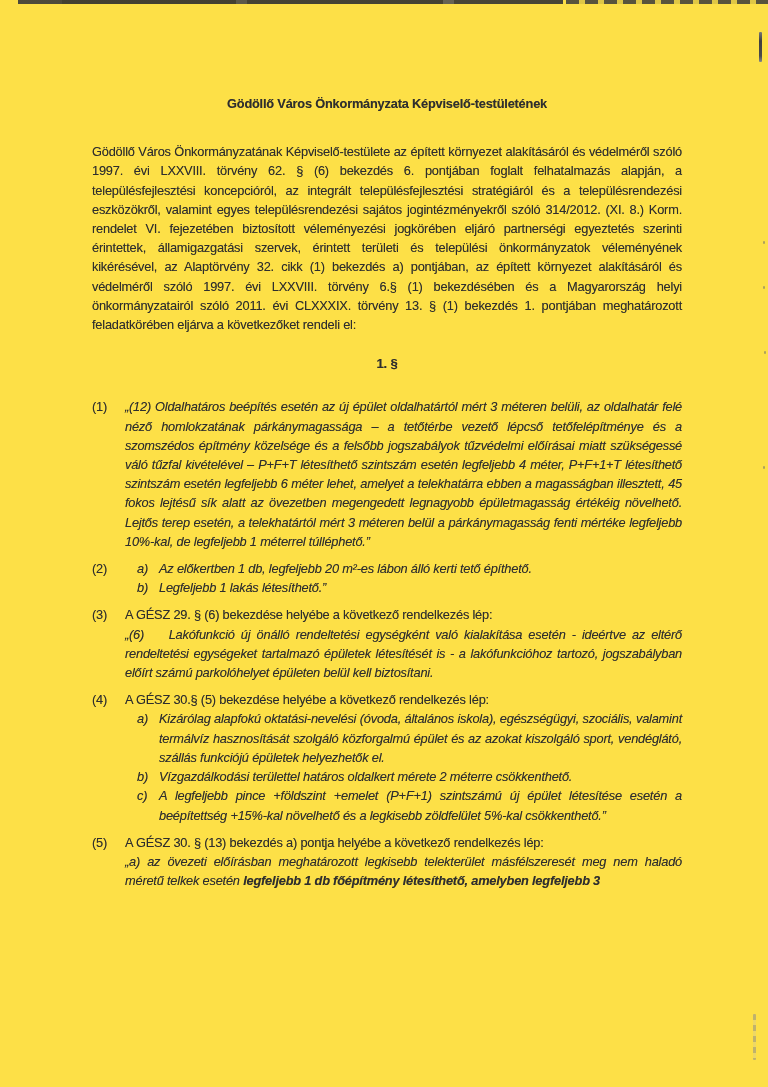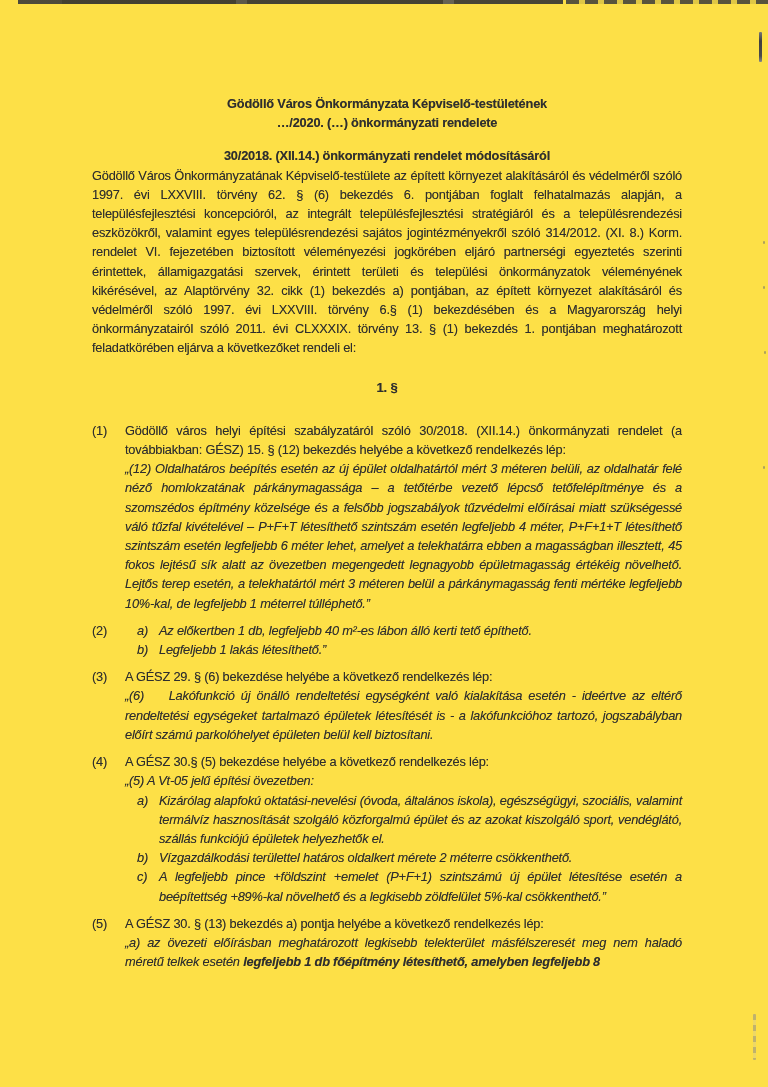--- a/index.html
+++ b/index.html
@@ -82,7 +82,6 @@
   <div class="content">
 
     <p class="doc-title">Gödöllő Város Önkormányzata Képviselő-testületének</p>
-    <p class="doc-title">…/2020. (…) önkormányzati rendelete</p>
     <div class="title-gap"></div>
     <p class="doc-title">30/2018. (XII.14.) önkormányzati rendelet módosításáról</p>
 

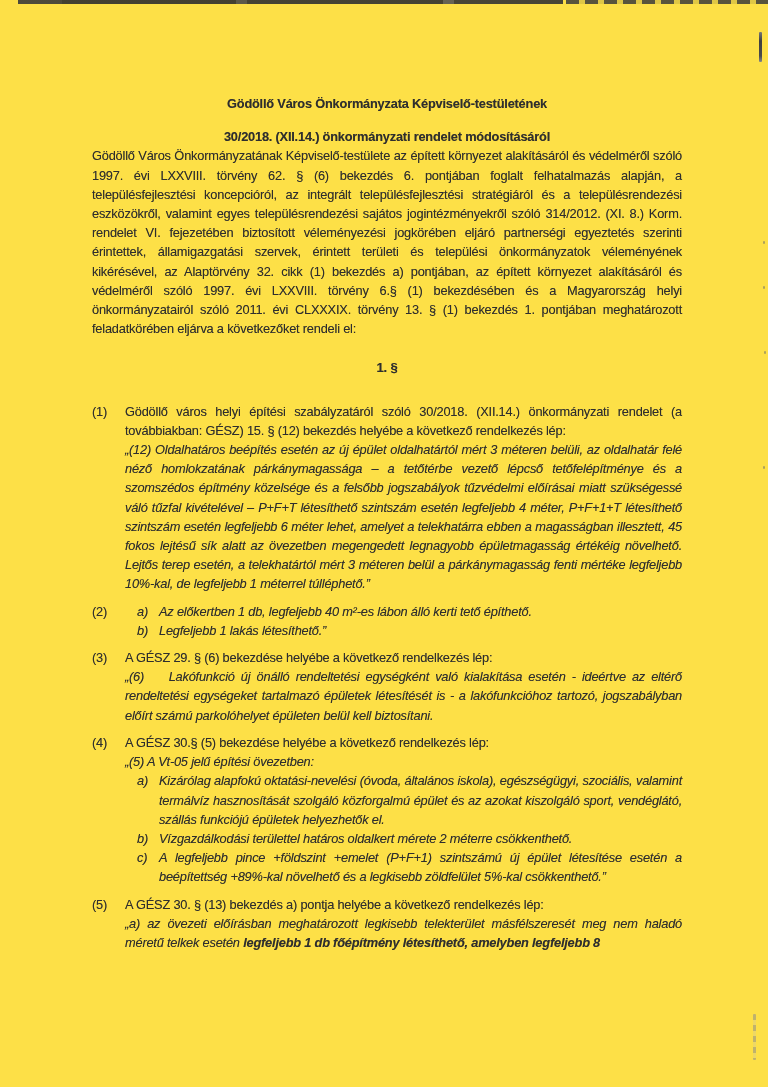--- a/index.html
+++ b/index.html
@@ -83,7 +83,6 @@
 
     <p class="doc-title">Gödöllő Város Önkormányzata Képviselő-testületének</p>
     <div class="title-gap"></div>
-    <p class="doc-title">30/2018. (XII.14.) önkormányzati rendelet módosításáról</p>
 
     <p class="preamble">Gödöllő Város Önkormányzatának Képviselő-testülete az épített környezet alakításáról és védelméről szóló 1997. évi LXXVIII. törvény 62. § (6) bekezdés 6. pontjában foglalt felhatalmazás alapján, a településfejlesztési koncepcióról, az integrált településfejlesztési stratégiáról és a településrendezési eszközökről, valamint egyes településrendezési sajátos jogintézményekről szóló 314/2012. (XI. 8.) Korm. rendelet VI. fejezetében biztosított véleményezési jogkörében eljáró partnerségi egyeztetés szerinti érintettek, államigazgatási szervek, érintett területi és települési önkormányzatok véleményének kikérésével, az Alaptörvény 32. cikk (1) bekezdés a) pontjában, az épített környezet alakításáról és védelméről szóló 1997. évi LXXVIII. törvény 6.§ (1) bekezdésében és a Magyarország helyi önkormányzatairól szóló 2011. évi CLXXXIX. törvény 13. § (1) bekezdés 1. pontjában meghatározott feladatkörében eljárva a következőket rendeli el:</p>
 

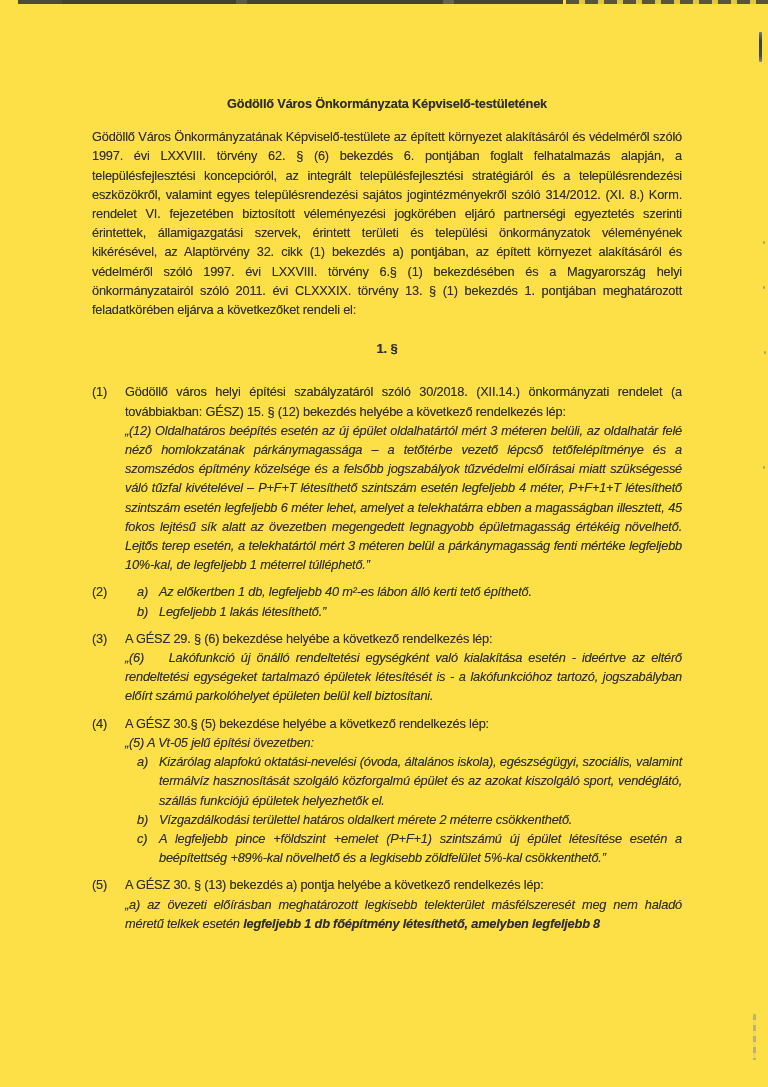--- a/index.html
+++ b/index.html
@@ -23,7 +23,7 @@
   .doc-title { text-align: center; font-weight: bold; }
   .title-gap { height: 14px; }
 
-  .preamble { margin-top: 0; text-align: justify; }
+  .preamble { margin-top: 15px; text-align: justify; }
 
   .section-heading { margin-top: 20px; text-align: center; font-weight: bold; font-size: 13.2px; }
 

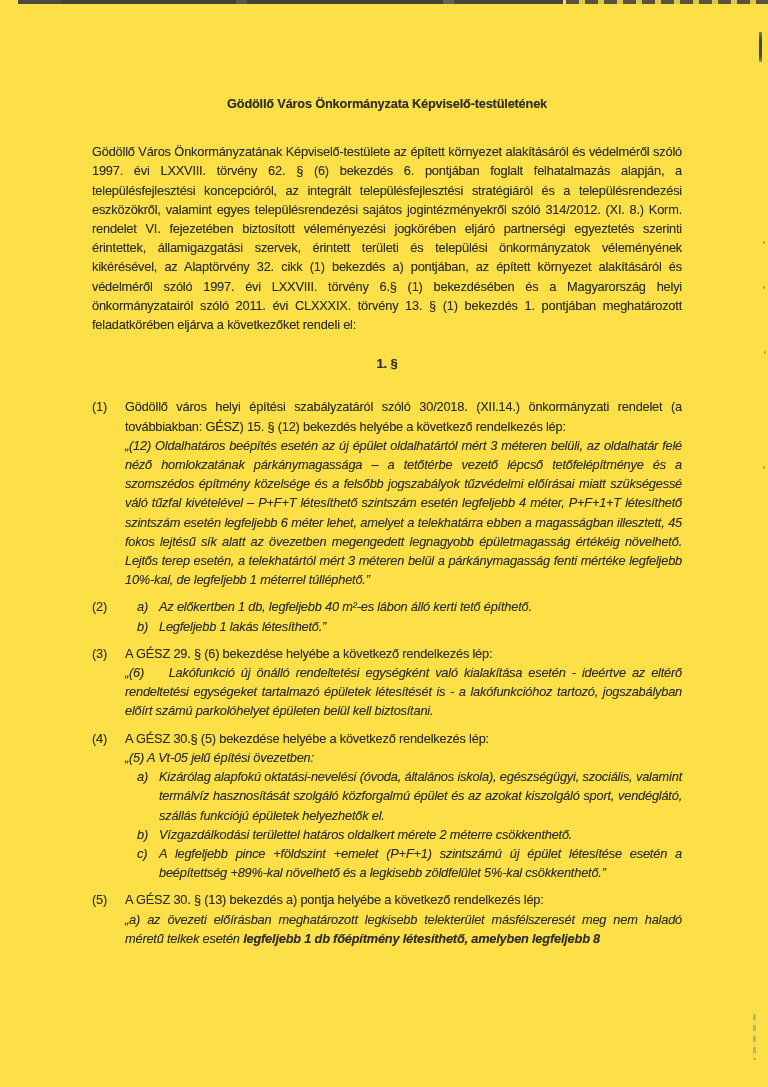--- a/index.html
+++ b/index.html
@@ -93,7 +93,6 @@
       <div class="item">
         <div class="item-marker">(1)</div>
         <div class="item-body">
-          <p class="intro">Gödöllő város helyi építési szabályzatáról szóló 30/2018. (XII.14.) önkormányzati rendelet (a továbbiakban: GÉSZ) 15. § (12) bekezdés helyébe a következő rendelkezés lép:</p>
           <p class="quote">„(12) Oldalhatáros beépítés esetén az új épület oldalhatártól mért 3 méteren belüli, az oldalhatár felé néző homlokzatának párkánymagassága – a tetőtérbe vezető lépcső tetőfelépítménye és a szomszédos építmény közelsége és a felsőbb jogszabályok tűzvédelmi előírásai miatt szükségessé váló tűzfal kivételével – P+F+T létesíthető szintszám esetén legfeljebb 4 méter, P+F+1+T létesíthető szintszám esetén legfeljebb 6 méter lehet, amelyet a telekhatárra ebben a magasságban illesztett, 45 fokos lejtésű sík alatt az övezetben megengedett legnagyobb épületmagasság értékéig növelhető. Lejtős terep esetén, a telekhatártól mért 3 méteren belül a párkánymagasság fenti mértéke legfeljebb 10%-kal, de legfeljebb 1 méterrel túlléphető.”</p>
         </div>
       </div>

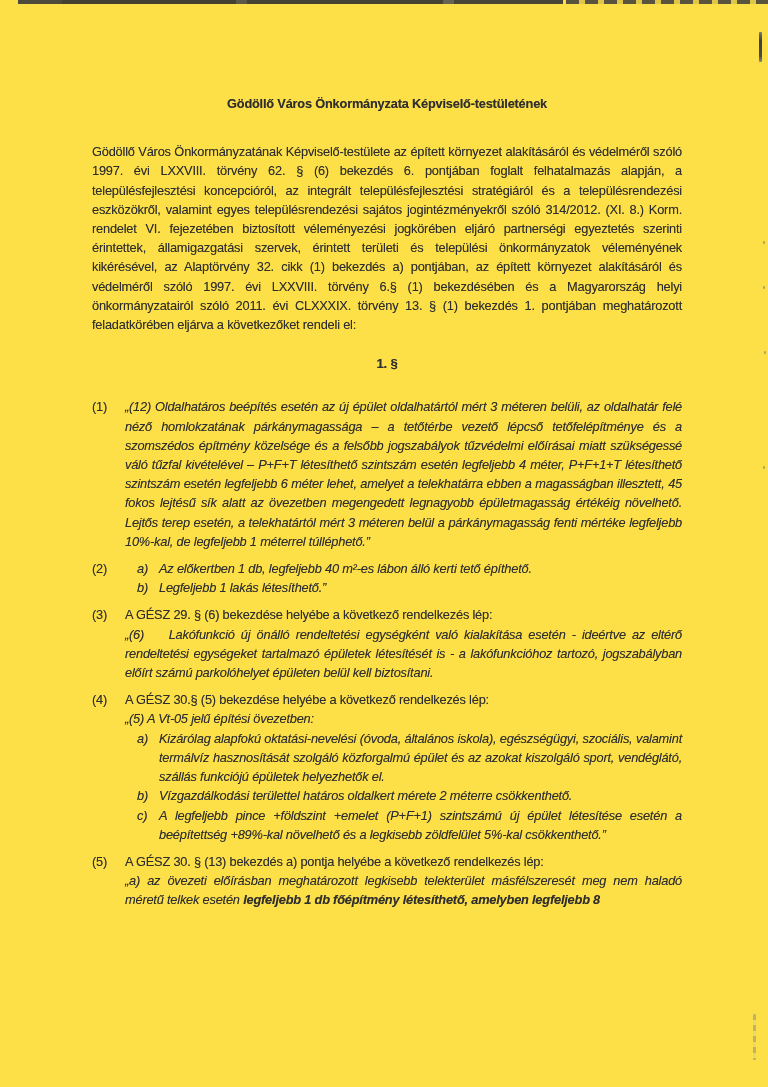--- a/index.html
+++ b/index.html
@@ -102,7 +102,7 @@
         <div class="item-body">
           <div class="subitem">
             <span class="subitem-marker">a)</span>
-            <span class="subitem-text">Az előkertben 1 db, legfeljebb 40 m²-es lábon álló kerti tető építhető.</span>
+            <span class="subitem-text">Az előkertben 1 db, legfeljebb 20 m²-es lábon álló kerti tető építhető.</span>
           </div>
           <div class="subitem">
             <span class="subitem-marker">b)</span>

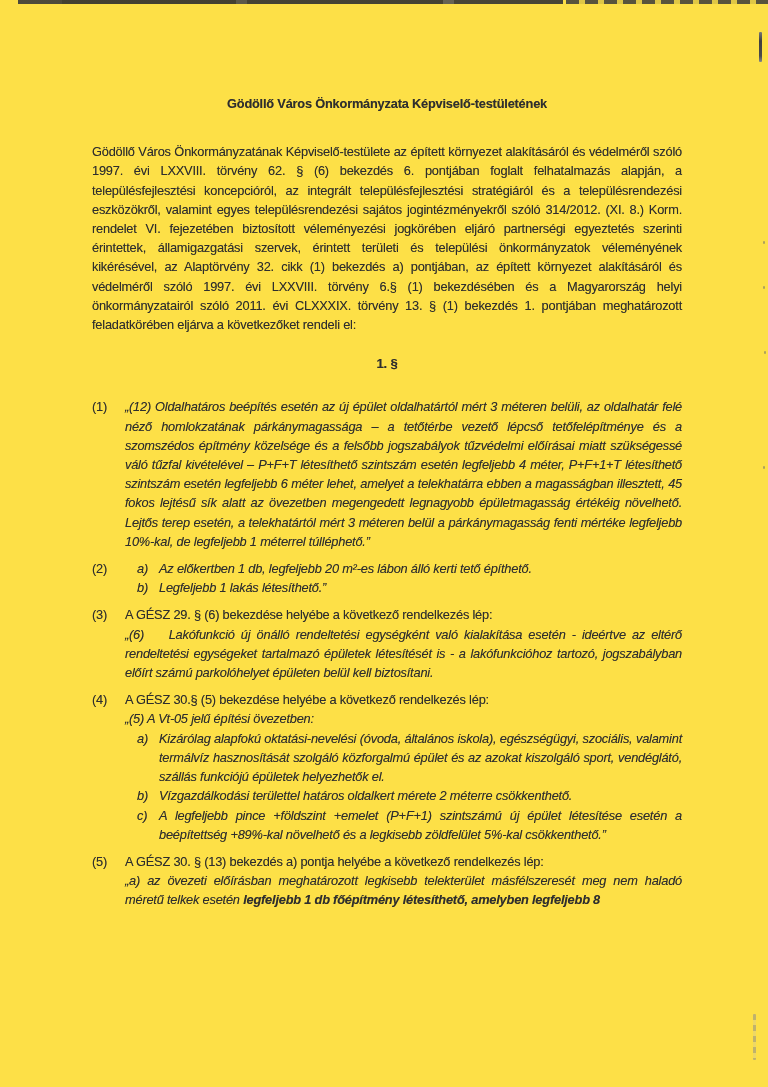--- a/index.html
+++ b/index.html
@@ -123,7 +123,6 @@
         <div class="item-marker">(4)</div>
         <div class="item-body">
           <p class="intro">A GÉSZ 30.§ (5) bekezdése helyébe a következő rendelkezés lép:</p>
-          <p class="quote">„(5) A Vt-05 jelű építési övezetben:</p>
           <div class="subitem">
             <span class="subitem-marker">a)</span>
             <span class="subitem-text">Kizárólag alapfokú oktatási-nevelési (óvoda, általános iskola), egészségügyi, szociális, valamint termálvíz hasznosítását szolgáló közforgalmú épület és az azokat kiszolgáló sport, vendéglátó, szállás funkciójú épületek helyezhetők el.</span>

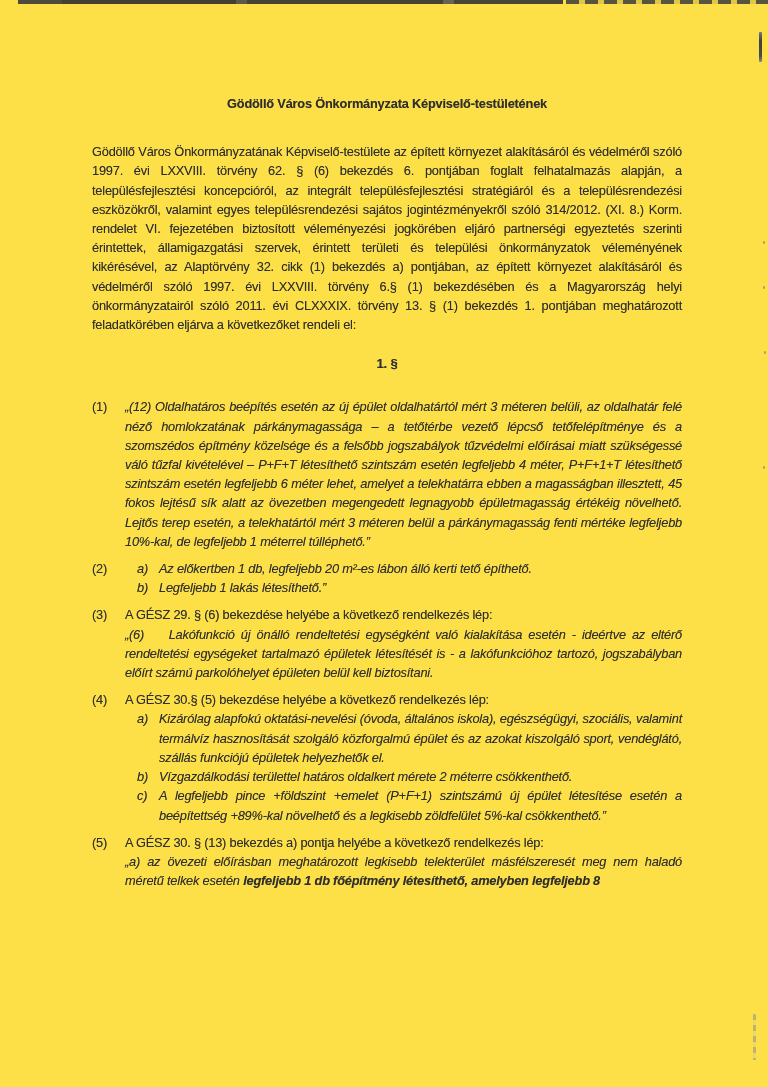--- a/index.html
+++ b/index.html
@@ -133,7 +133,7 @@
           </div>
           <div class="subitem">
             <span class="subitem-marker">c)</span>
-            <span class="subitem-text">A legfeljebb pince +földszint +emelet (P+F+1) szintszámú új épület létesítése esetén a beépítettség +89%-kal növelhető és a legkisebb zöldfelület 5%-kal csökkenthető.”</span>
+            <span class="subitem-text">A legfeljebb pince +földszint +emelet (P+F+1) szintszámú új épület létesítése esetén a beépítettség +15%-kal növelhető és a legkisebb zöldfelület 5%-kal csökkenthető.”</span>
           </div>
         </div>
       </div>

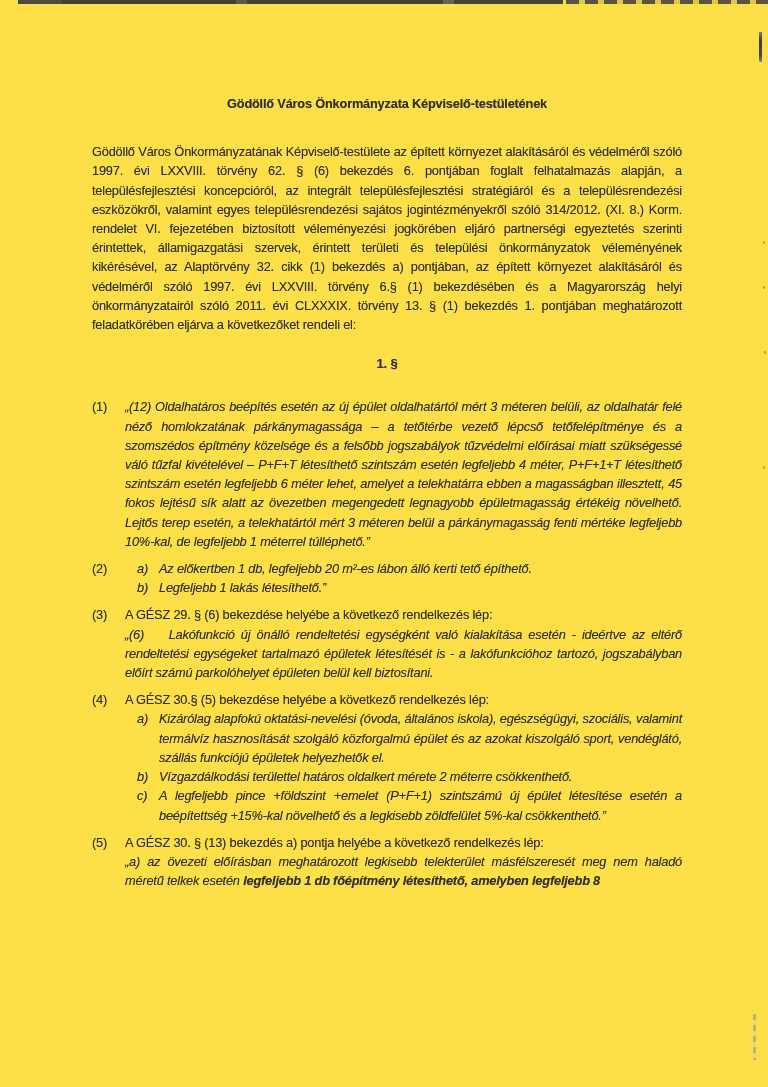--- a/index.html
+++ b/index.html
@@ -142,7 +142,7 @@
         <div class="item-marker">(5)</div>
         <div class="item-body">
           <p class="intro">A GÉSZ 30. § (13) bekezdés a) pontja helyébe a következő rendelkezés lép:</p>
-          <p class="quote"><span>„a) az övezeti előírásban meghatározott legkisebb telekterület másfélszeresét meg nem haladó méretű telkek esetén </span><span class="bold">legfeljebb 1 db főépítmény létesíthető, amelyben legfeljebb 8</span></p>
+          <p class="quote"><span>„a) az övezeti előírásban meghatározott legkisebb telekterület másfélszeresét meg nem haladó méretű telkek esetén </span><span class="bold">legfeljebb 1 db főépítmény létesíthető, amelyben legfeljebb 3</span></p>
         </div>
       </div>
 

